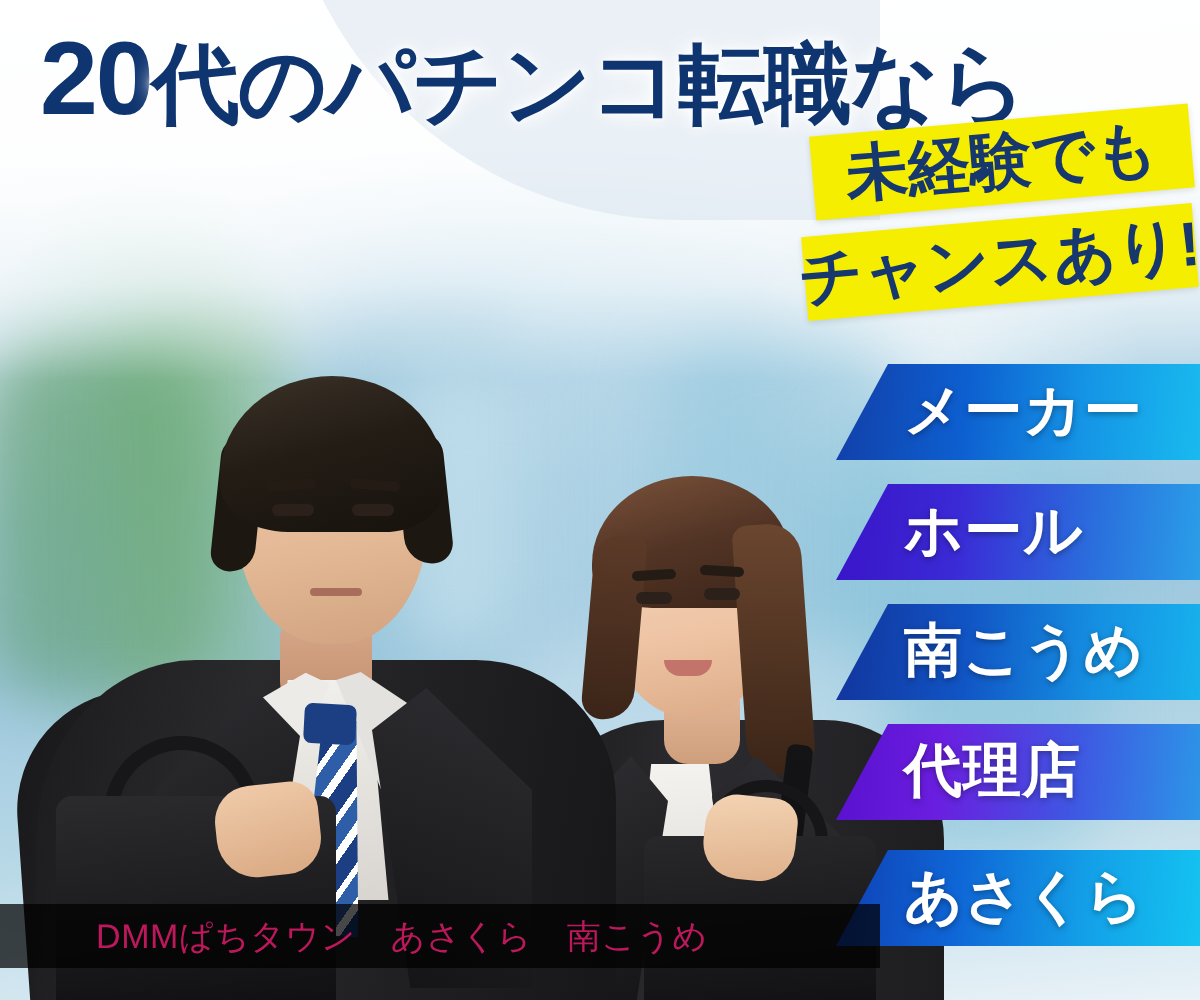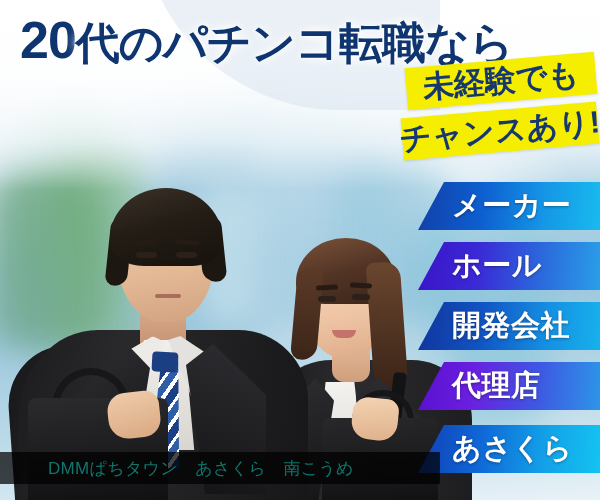--- a/index.html
+++ b/index.html
@@ -371,7 +371,7 @@
         <span>ホール</span>
       </div>
     <div class="tab tab-2">
-        <span>開発会社</span>
+        <span>南こうめ</span>
       </div>
     <div class="tab tab-3">
         <span>代理店</span>

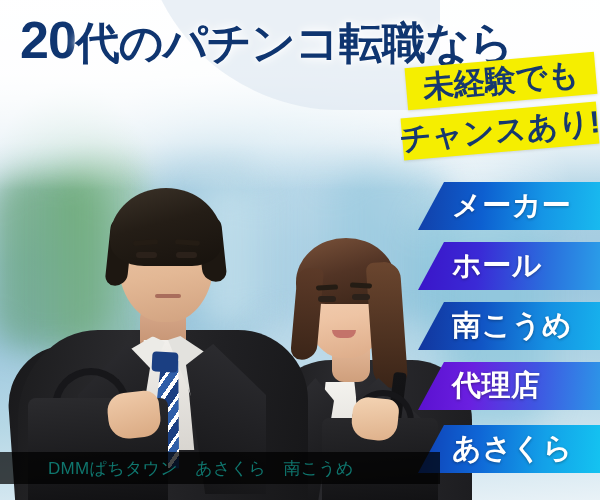--- a/index.html
+++ b/index.html
@@ -282,7 +282,7 @@
     display: flex; align-items: center;
   }
   .caption-text {
-    color: #0f766e; font-size: 17px; font-weight: 400;
+    color: #be185d; font-size: 17px; font-weight: 400;
     padding-left: 48px; white-space: pre; letter-spacing: 0.3px;
   }
 </style>

